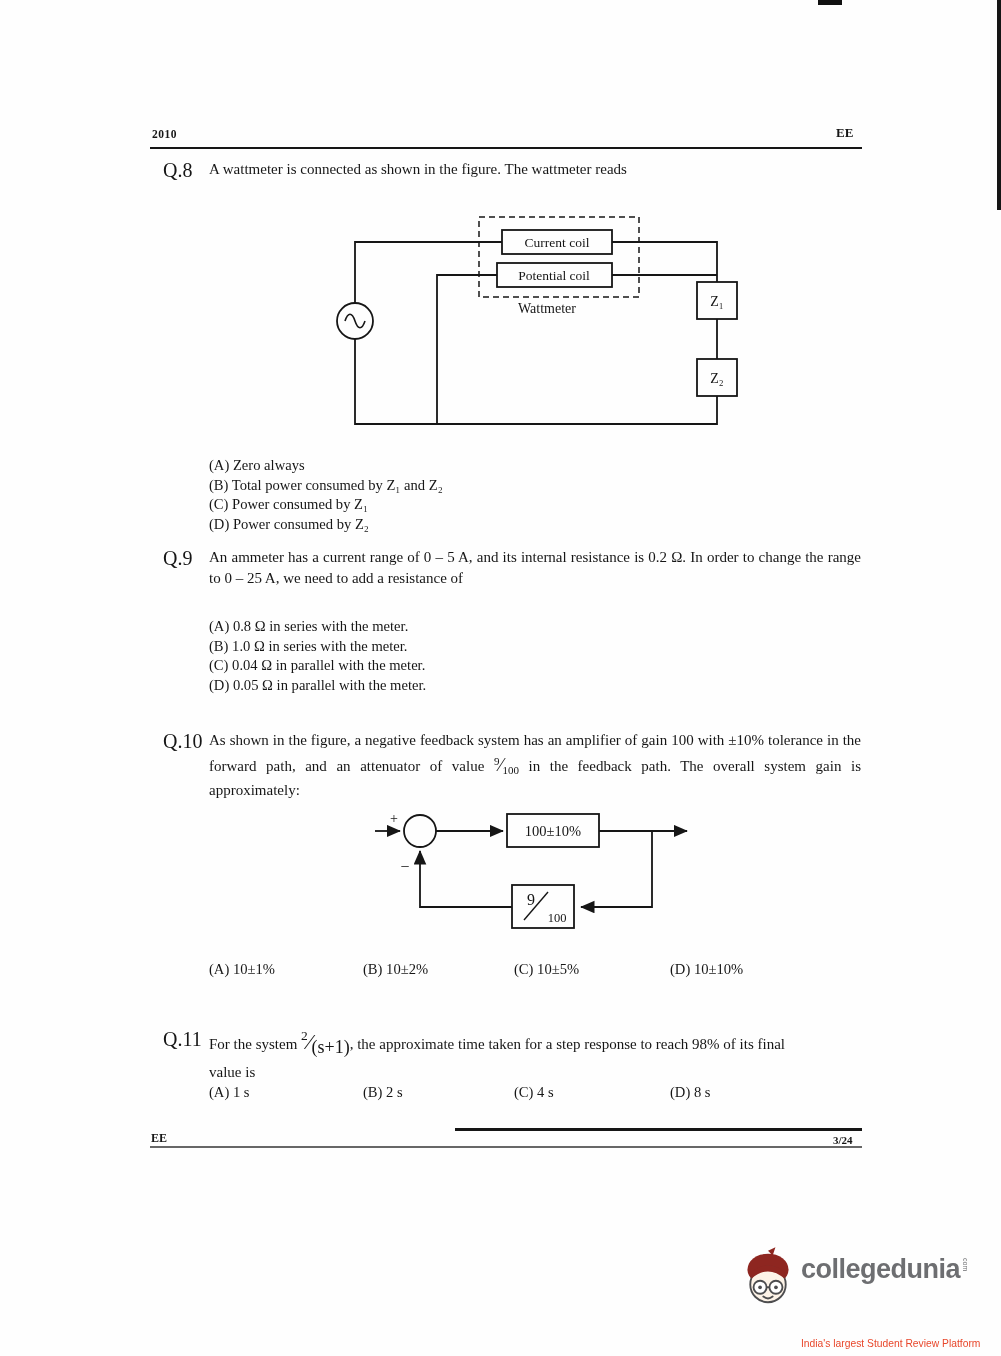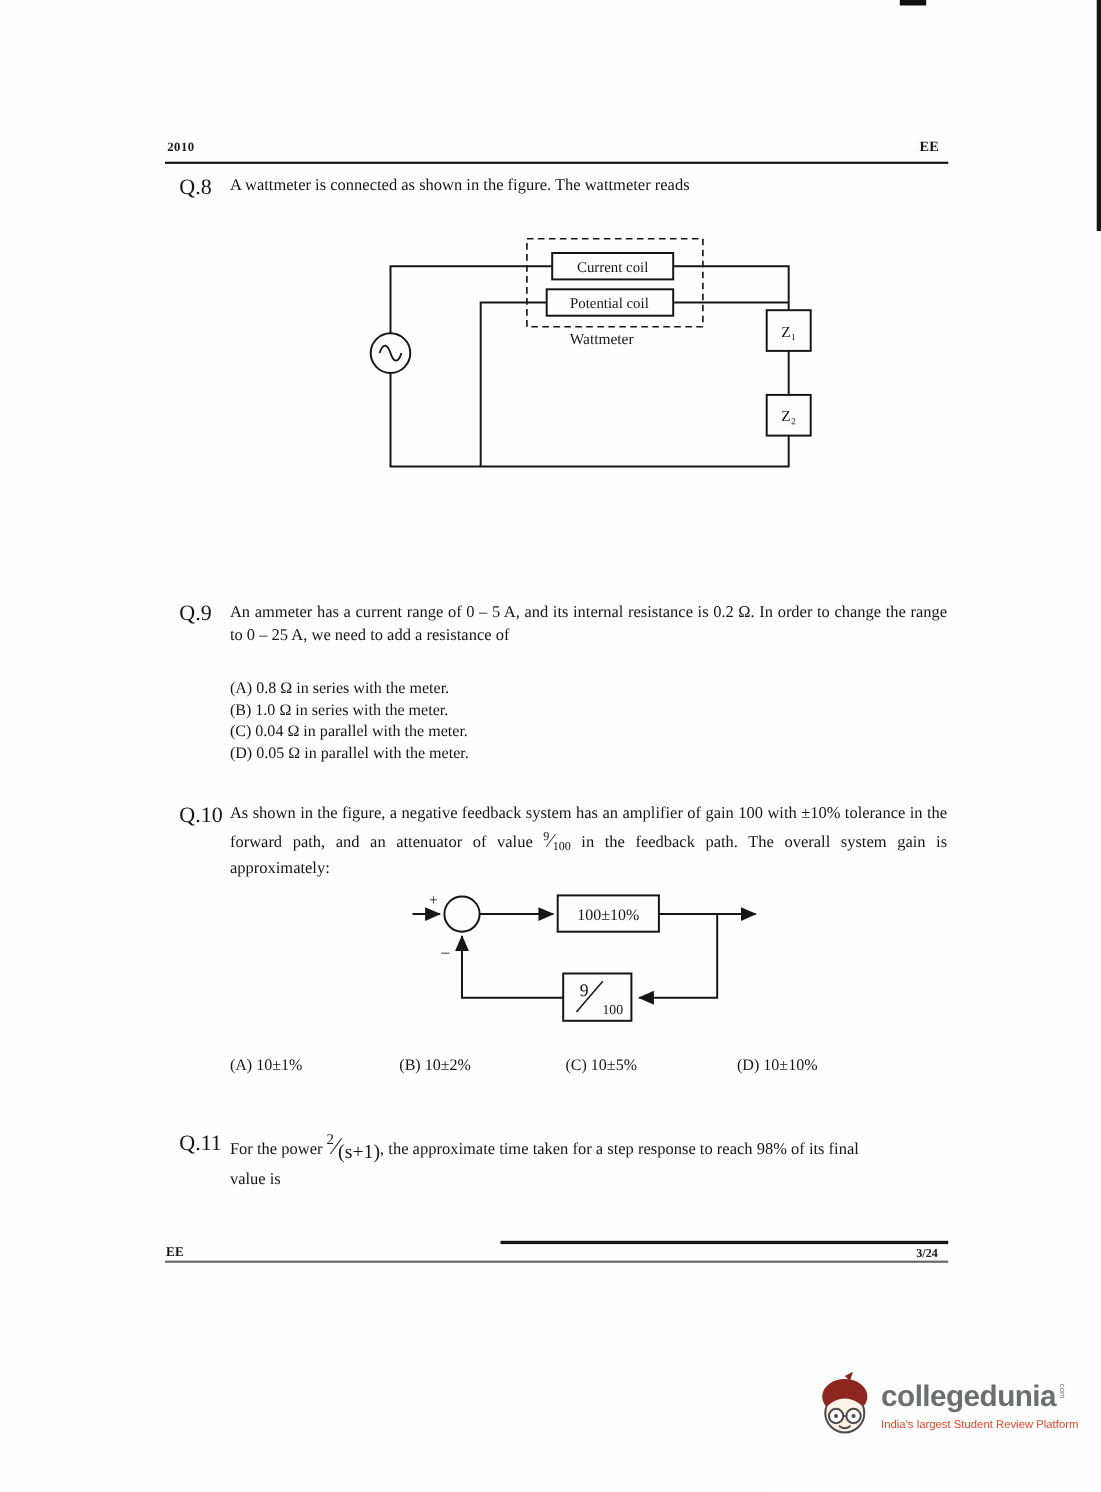--- a/index.html
+++ b/index.html
@@ -101,6 +101,12 @@
     </svg>
   </div>
 
+  <div class="opts" style="left:209px; top:456px">
+    <div class="opt">(A) Zero always</div>
+    <div class="opt">(B) Total power consumed by Z₁ and Z₂</div>
+    <div class="opt">(C) Power consumed by Z₁</div>
+    <div class="opt">(D) Power consumed by Z₂</div>
+  </div>
 
   <section class="q" style="top:547px">
     <span class="qnum">Q.9</span>

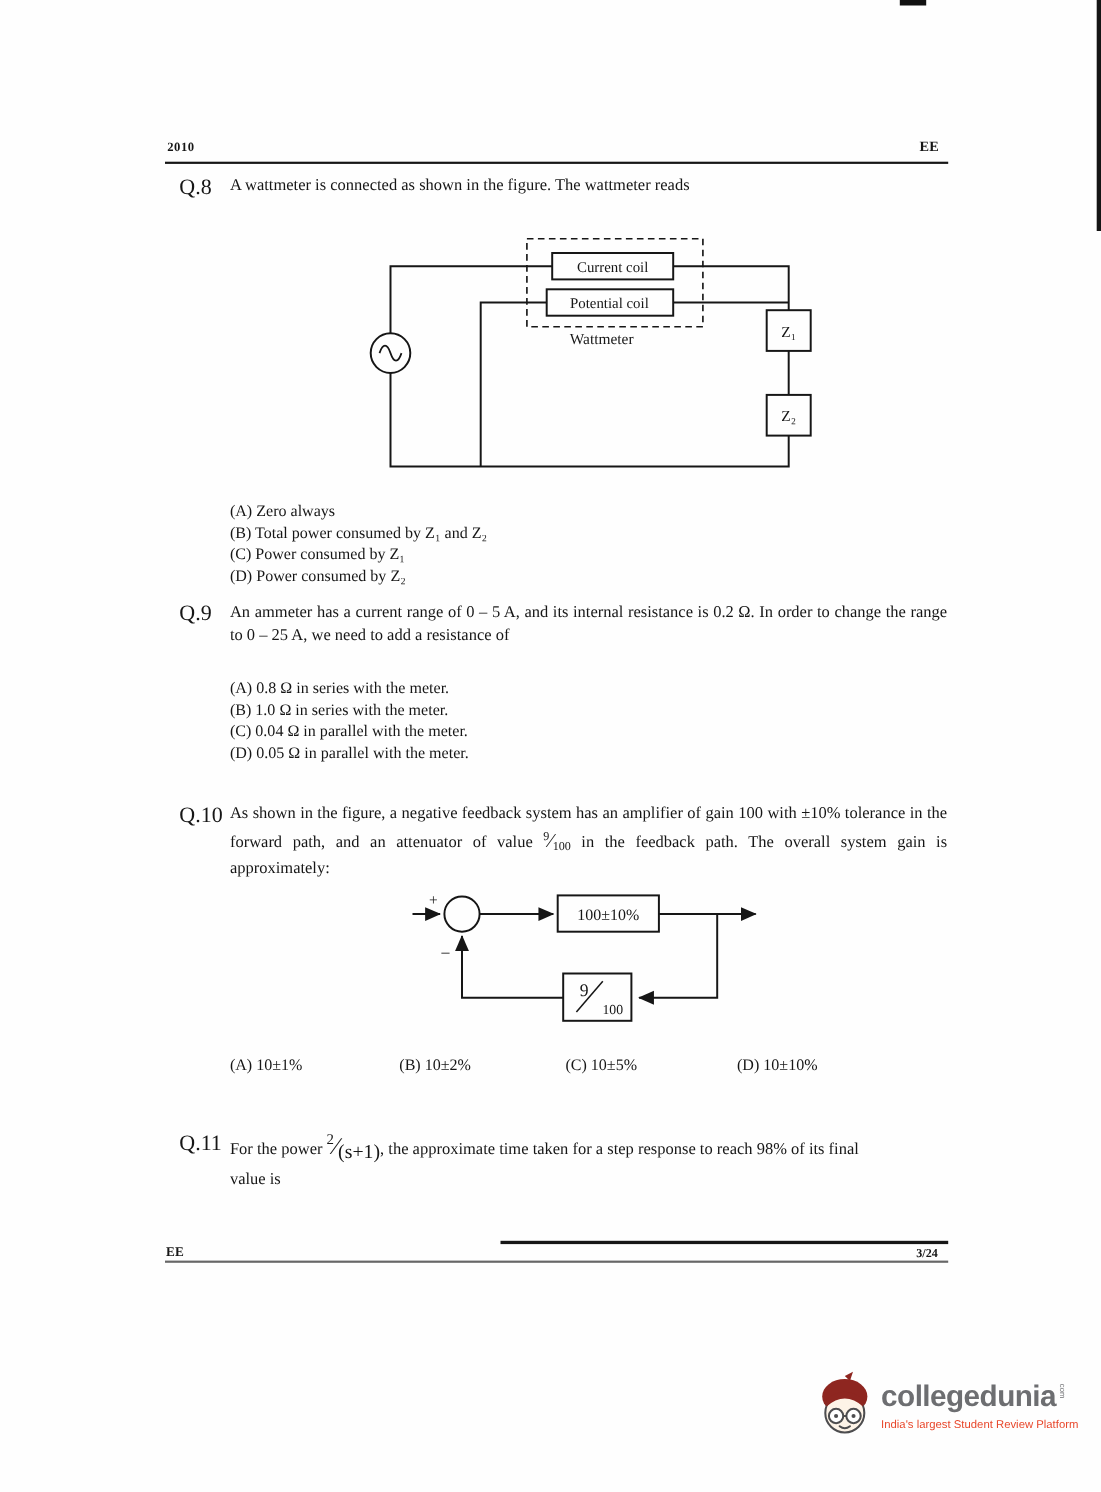--- a/index.html
+++ b/index.html
@@ -160,7 +160,7 @@
 
   <section class="q" style="top:1022px">
     <span class="qnum" style="top:6px">Q.11</span>
-    <div class="q11line1"><span>For the power </span><span class="frac frac-lg"><span class="fnum">2</span><span class="fslash">⁄</span><span class="fden">(s+1)</span></span><span>, the approximate time taken for a step response to reach 98% of its final</span></div>
+    <div class="q11line1"><span>For the system </span><span class="frac frac-lg"><span class="fnum">2</span><span class="fslash">⁄</span><span class="fden">(s+1)</span></span><span>, the approximate time taken for a step response to reach 98% of its final</span></div>
     <div class="q11line2">value is</div>
   </section>
 

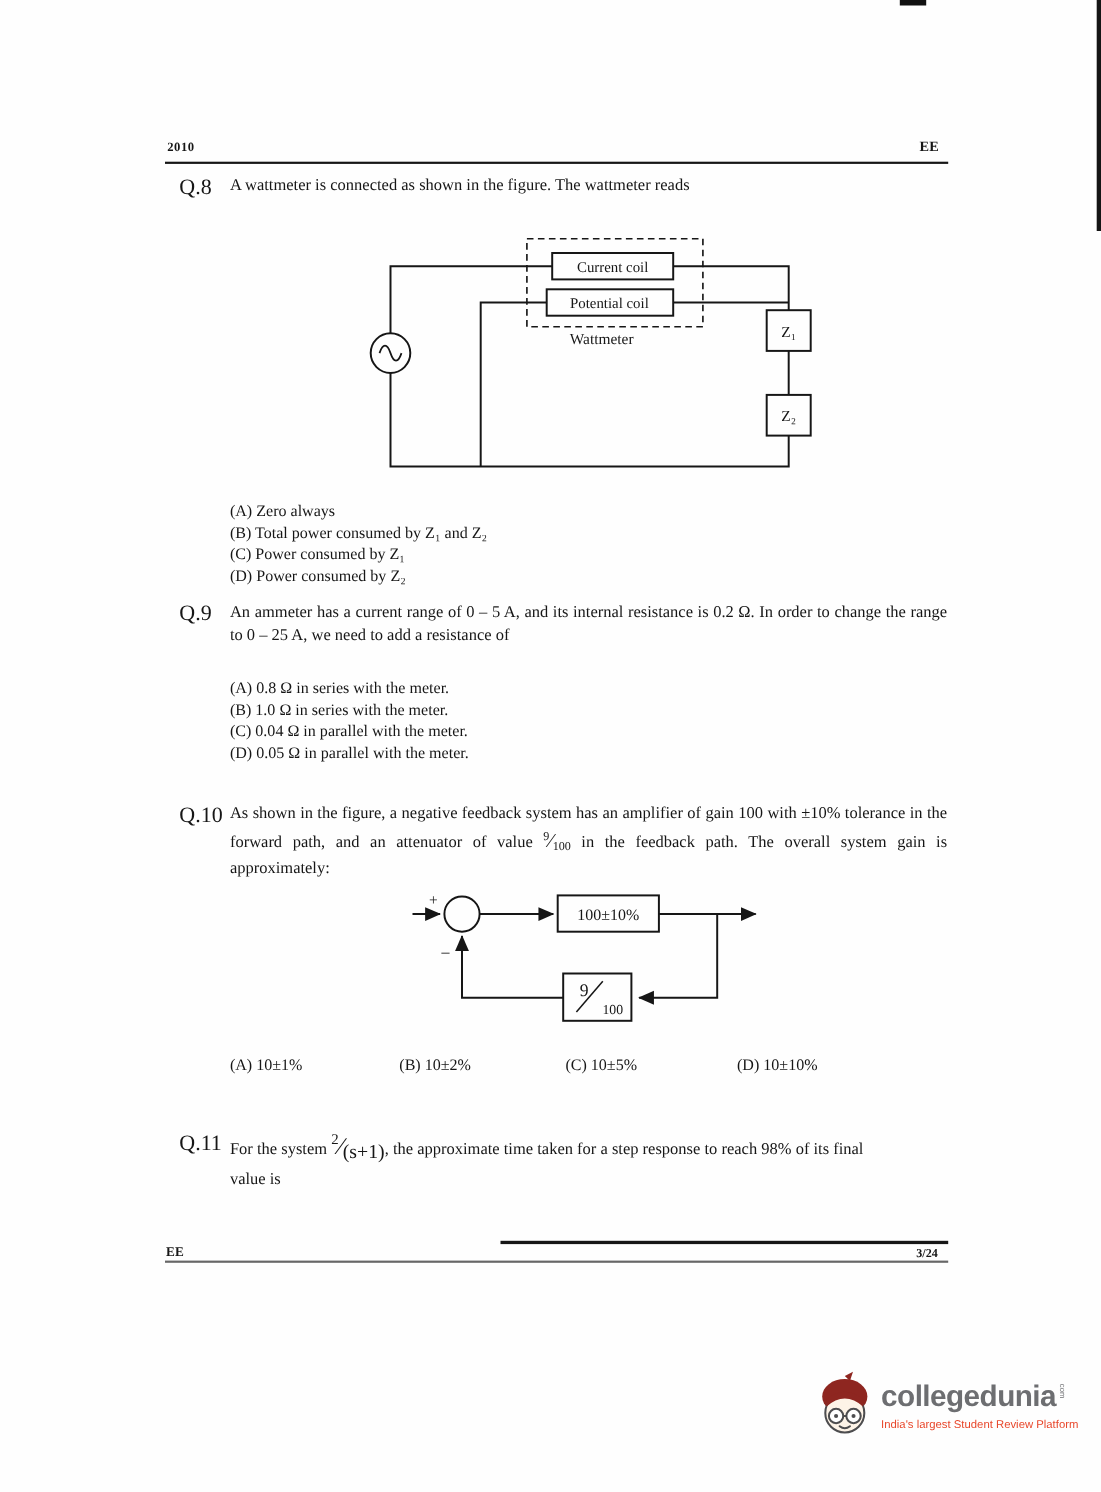--- a/index.html
+++ b/index.html
@@ -164,6 +164,12 @@
     <div class="q11line2">value is</div>
   </section>
 
+  <div class="optrow" style="top:1084px">
+    <span class="ropt" style="left:209px">(A) 1 s</span>
+    <span class="ropt" style="left:363px">(B) 2 s</span>
+    <span class="ropt" style="left:514px">(C) 4 s</span>
+    <span class="ropt" style="left:670px">(D) 8 s</span>
+  </div>
 
   <div class="ftr-rule1"></div>
   <div class="ftr-rule2"></div>

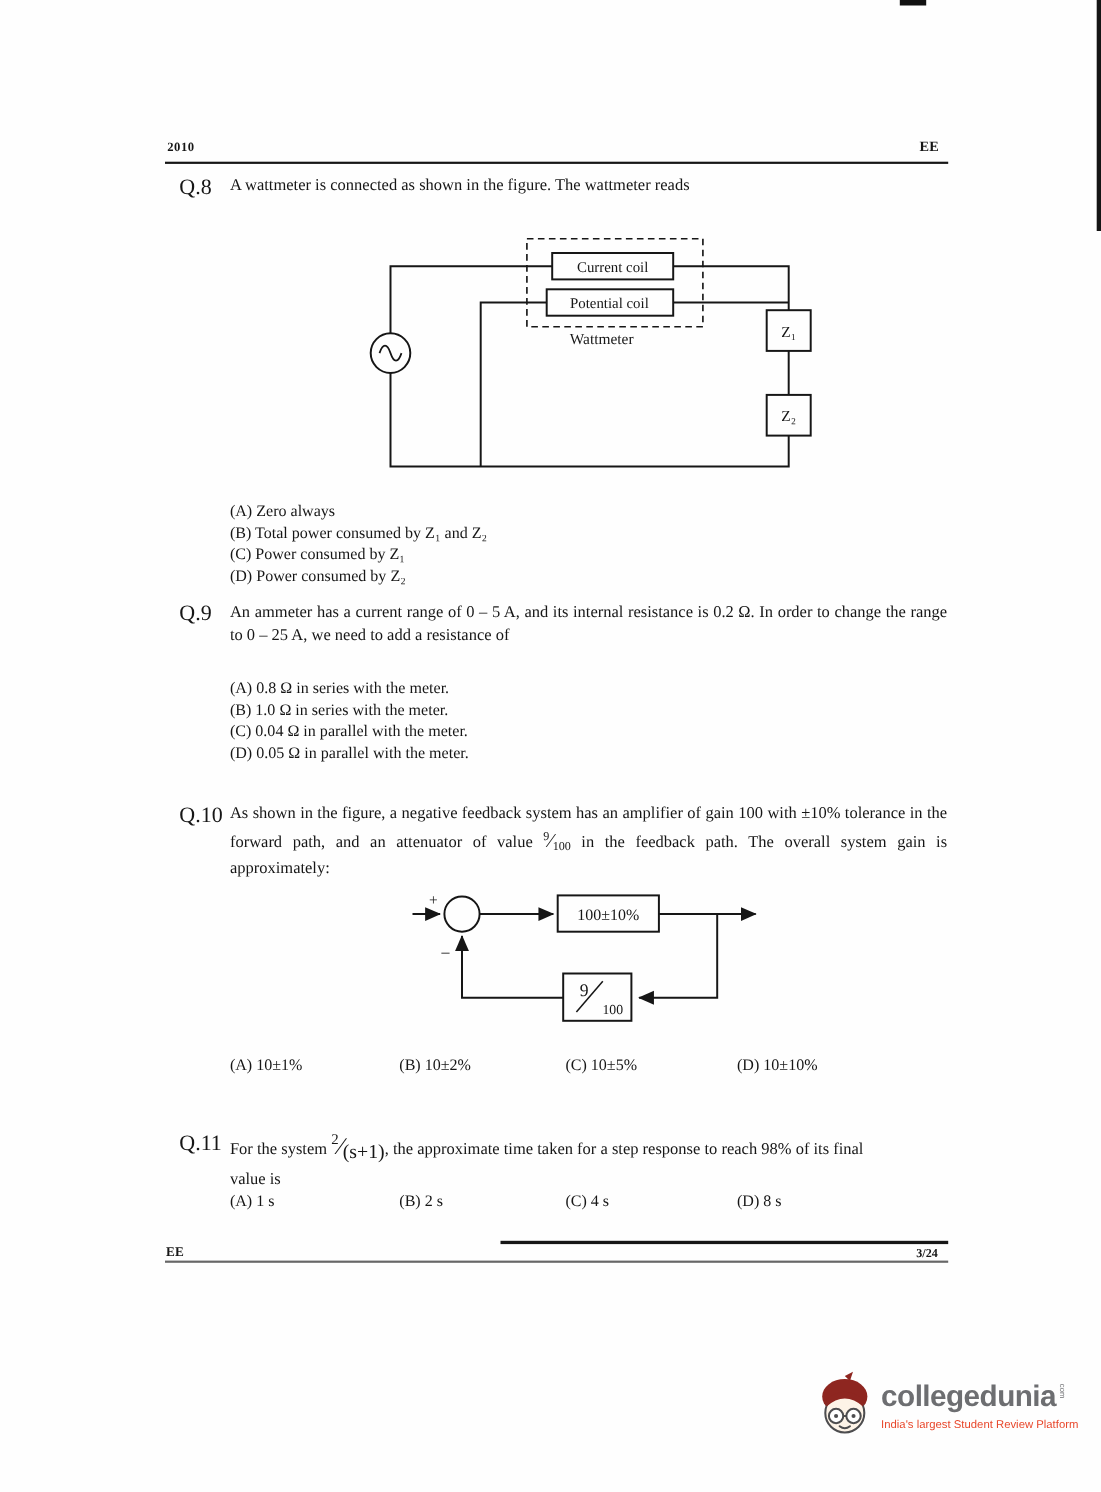--- a/index.html
+++ b/index.html
@@ -53,7 +53,7 @@
   
   .logo { position: absolute; left: 740px; top: 1246px; display: flex; align-items: flex-start; gap: 5px;
           font-family: "Liberation Sans", sans-serif; }
-  .logo-text { display: flex; flex-direction: column; margin-top: 10px; }
+  .logo-text { display: flex; flex-direction: column; margin-top: 10px; gap: 48px; }
   .brand-row { display: flex; align-items: flex-start; }
   .brand { font-size: 27px; font-weight: bold; color: #6d6e71; letter-spacing: -.5px; line-height: 1; }
   .brand-suffix { font-size: 7px; color: #6d6e71; writing-mode: vertical-rl; margin-left: 2px; margin-top: 2px; }

